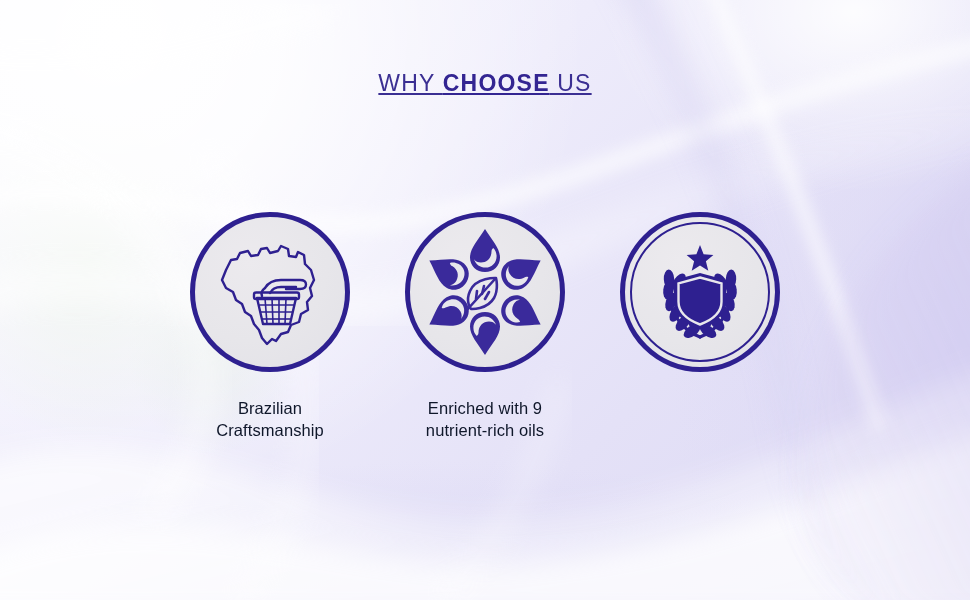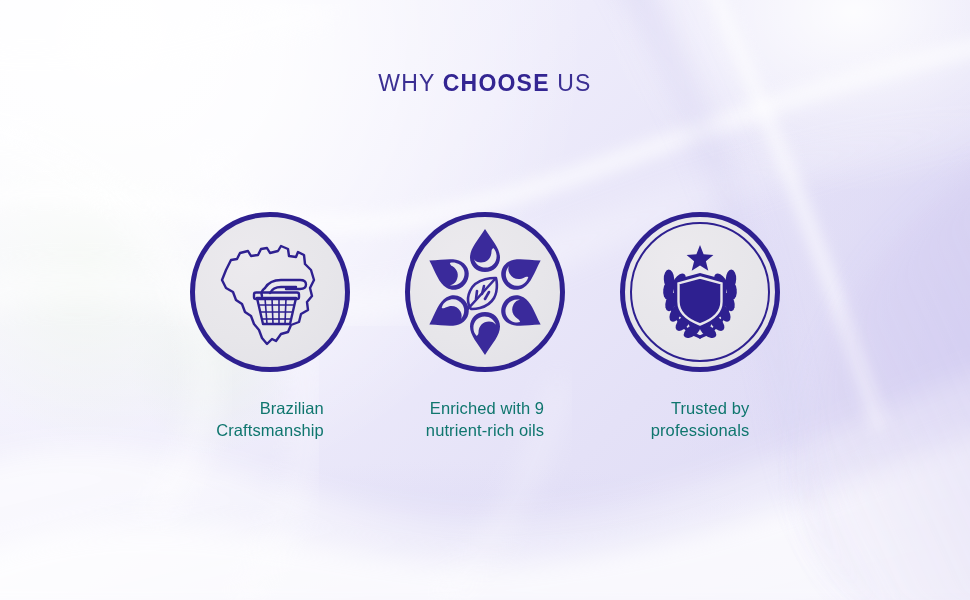--- a/index.html
+++ b/index.html
@@ -73,7 +73,7 @@
     font-weight: 700;
     color: #332592;
   }
-  #heading span { display: inline; }
+  #heading span { display: inline; text-decoration: underline; }
 
   
   #features {

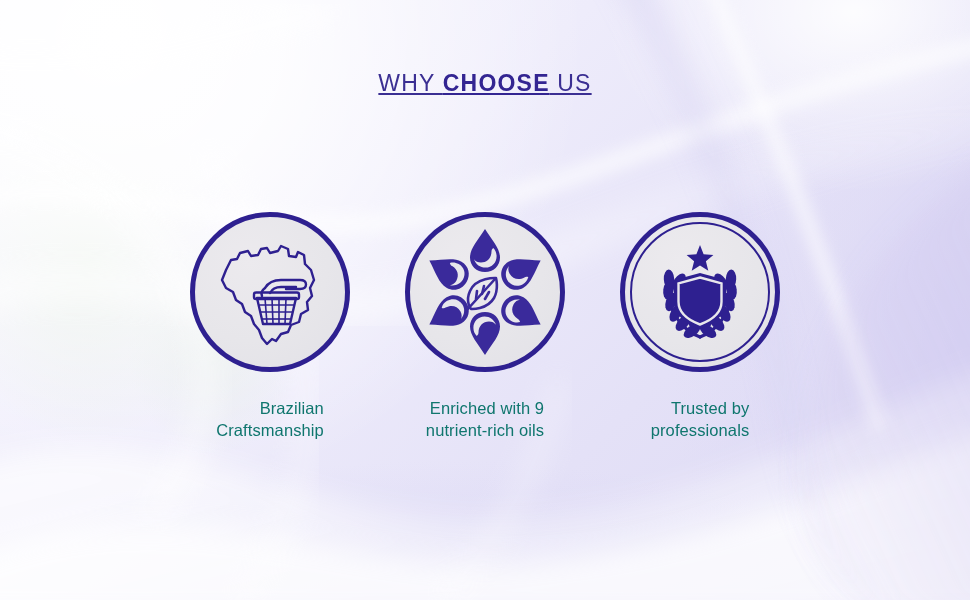--- a/index.html
+++ b/index.html
@@ -116,10 +116,10 @@
 
   .caption {
     margin-top: 26px;
-    text-align: right;
+    text-align: center;
     font-size: 16.5px;
     line-height: 1.32;
-    color: #0f766e;
+    color: #0f172a;
     letter-spacing: 0.1px;
     white-space: pre-line;
   }

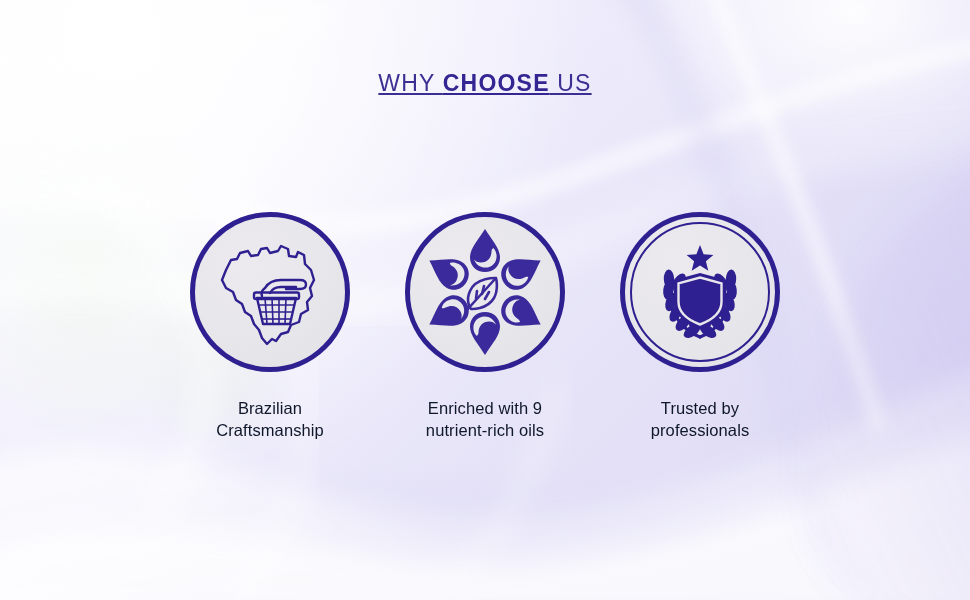--- a/index.html
+++ b/index.html
@@ -296,8 +296,6 @@
           </g>
         </svg>
       </div>
-      <div class="caption">Trusted by
-professionals</div>
     </div>
 
   </div>

